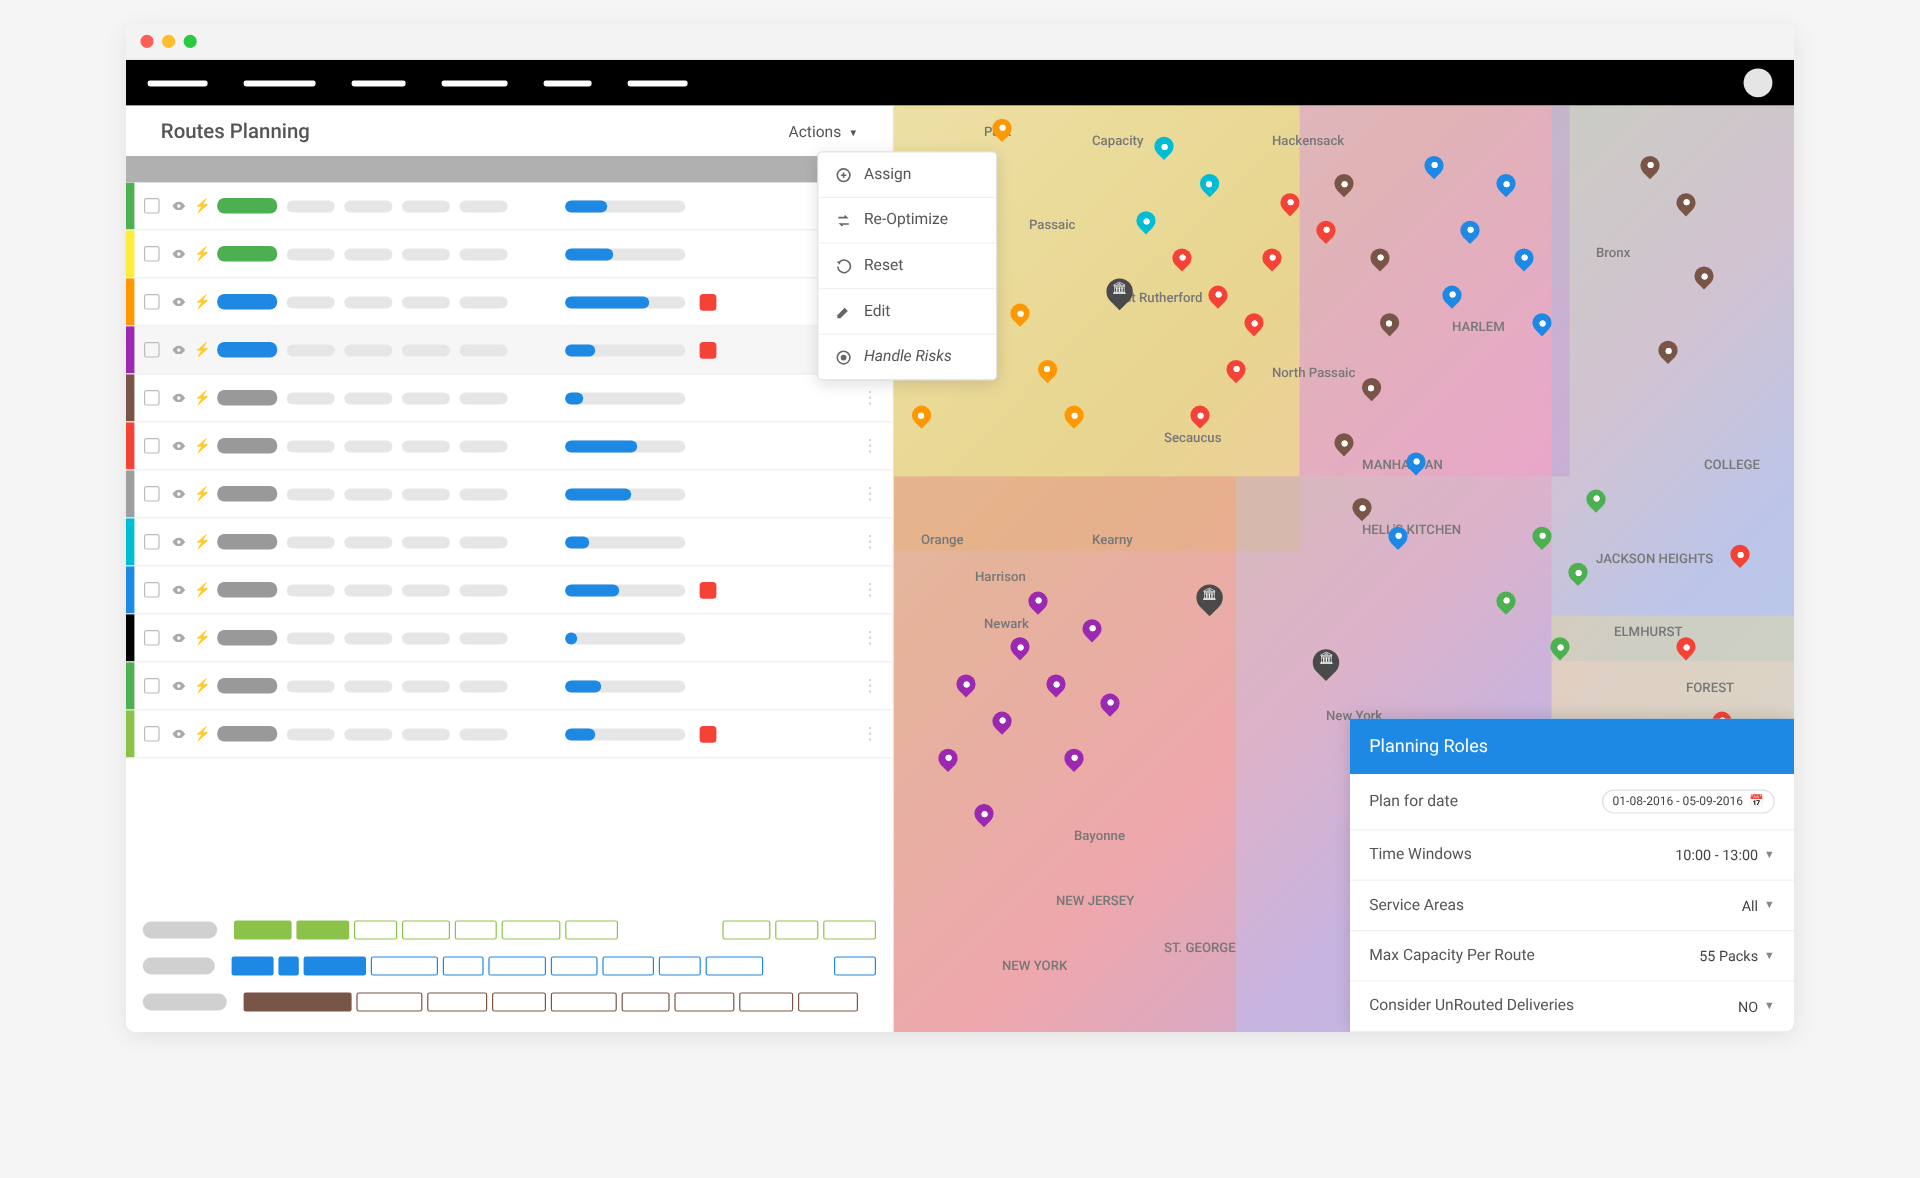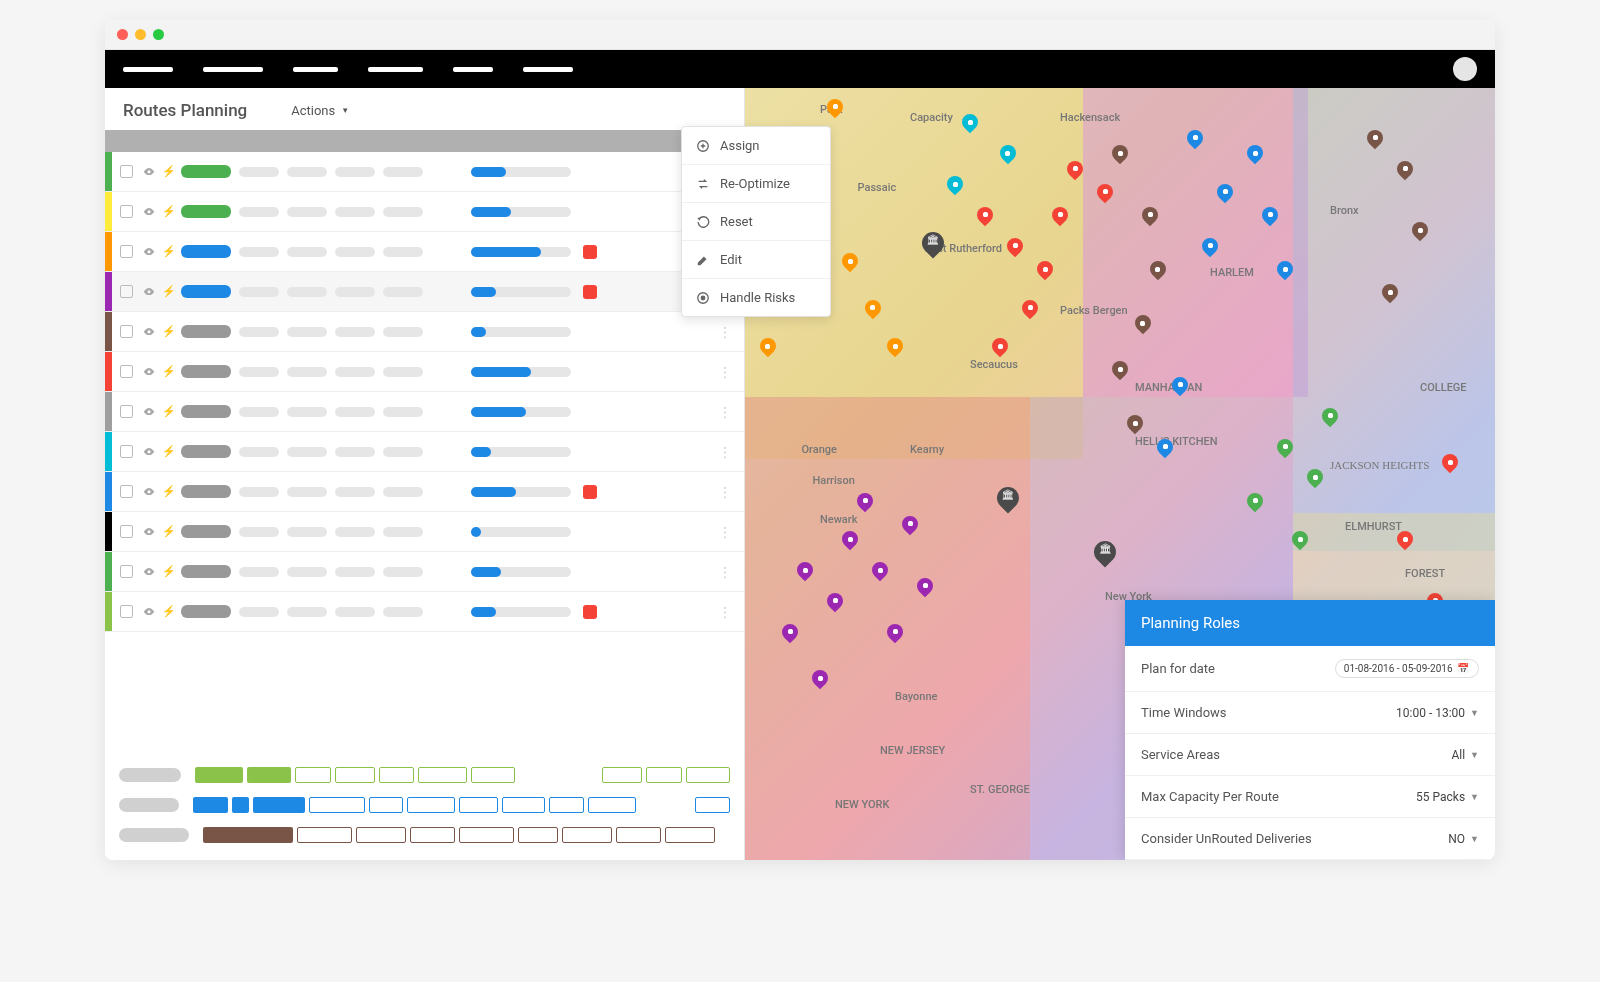--- a/index.html
+++ b/index.html
@@ -17,7 +17,7 @@
 
 .main-area { display: flex; height: calc(100% - 68px); position: relative; }
 .left-panel { width: 640px; display: flex; flex-direction: column; border-right: 1px solid #e5e5e5; background: #fff; }
-.panel-header { display: flex; align-items: center; justify-content: flex-start; padding: 12px 18px 10px; gap: 44px; }
+.panel-header { display: flex; align-items: center; justify-content: space-between; padding: 12px 29px 10px; gap: 44px; }
 .panel-title { font-size: 17px; color: #555; font-weight: 500; }
 .actions-btn { font-size: 13px; color: #555; cursor: pointer; display: flex; align-items: center; gap: 6px; position: relative; }
 .actions-btn::after { content: "▼"; font-size: 8px; }

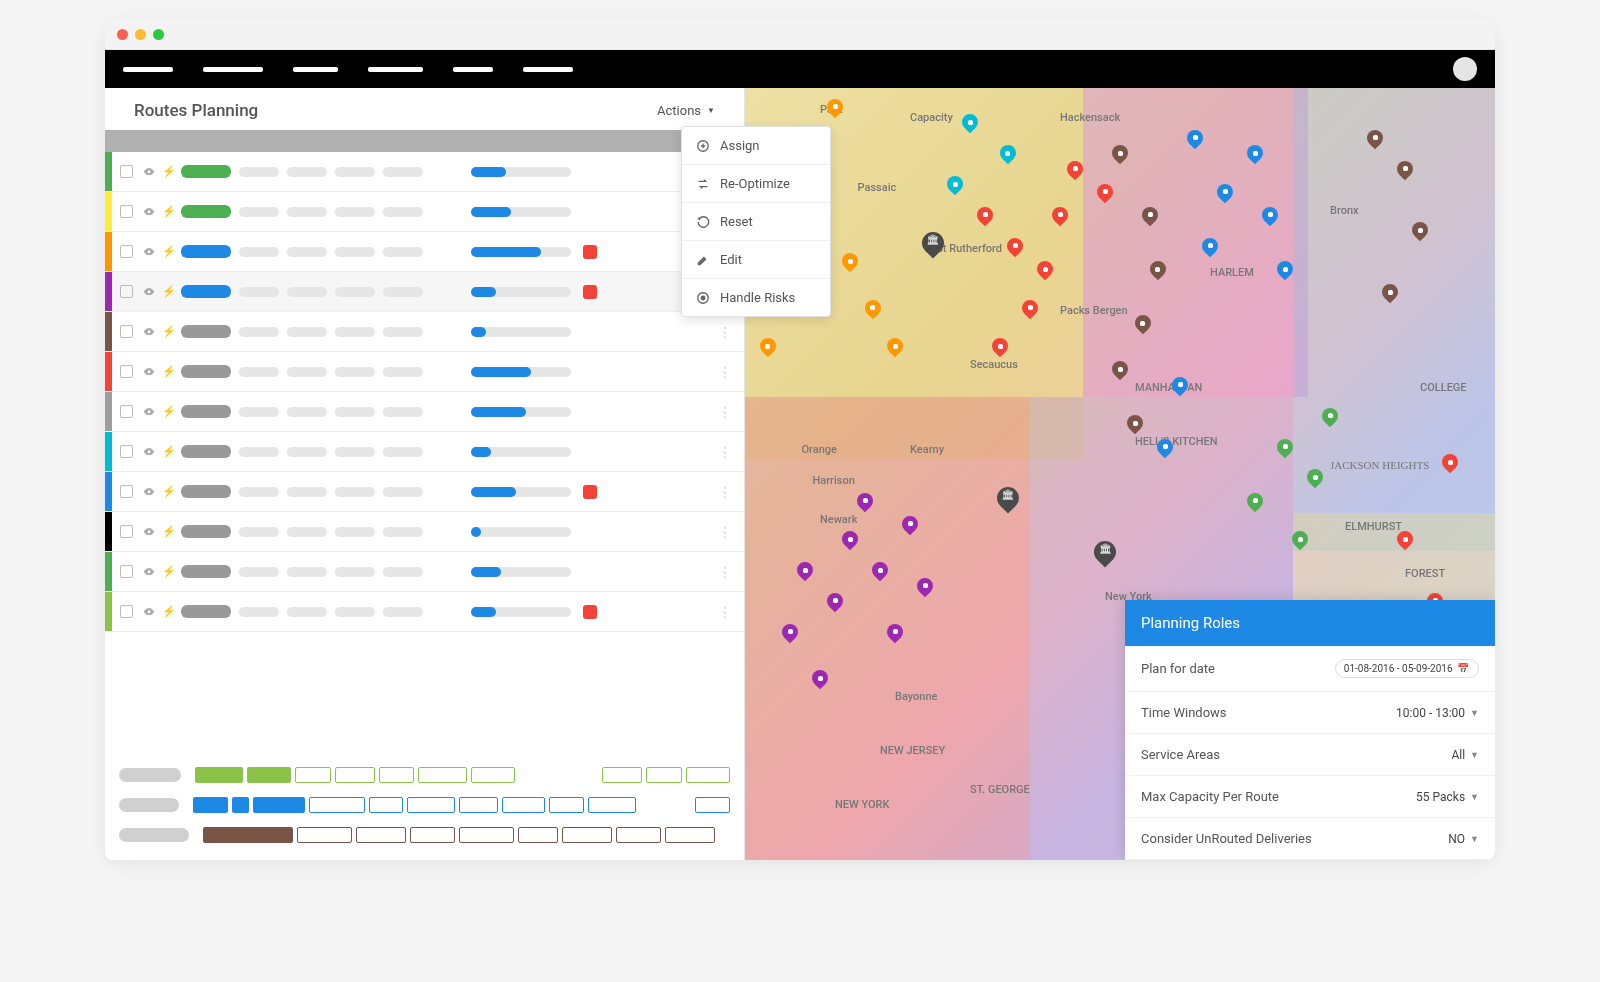--- a/index.html
+++ b/index.html
@@ -24,7 +24,7 @@
 
 .actions-menu { position: absolute; top: 38px; left: 576px; width: 150px; background: #fff; border: 1px solid #e1e1e1; border-radius: 4px; box-shadow: 0 3px 12px rgba(0,0,0,0.12); z-index: 50; }
 .action-item { display: flex; align-items: center; gap: 10px; padding: 11px 14px; font-size: 13px; color: #555; border-bottom: 1px solid #f0f0f0; cursor: pointer; }
-.action-item:last-child { border-bottom: none; }
+.action-item:last-child { border-bottom: none; font-style: italic; }
 .action-icon { width: 14px; height: 14px; display: inline-block; }
 
 .filter-bar { height: 22px; background: #b0b0b0; }

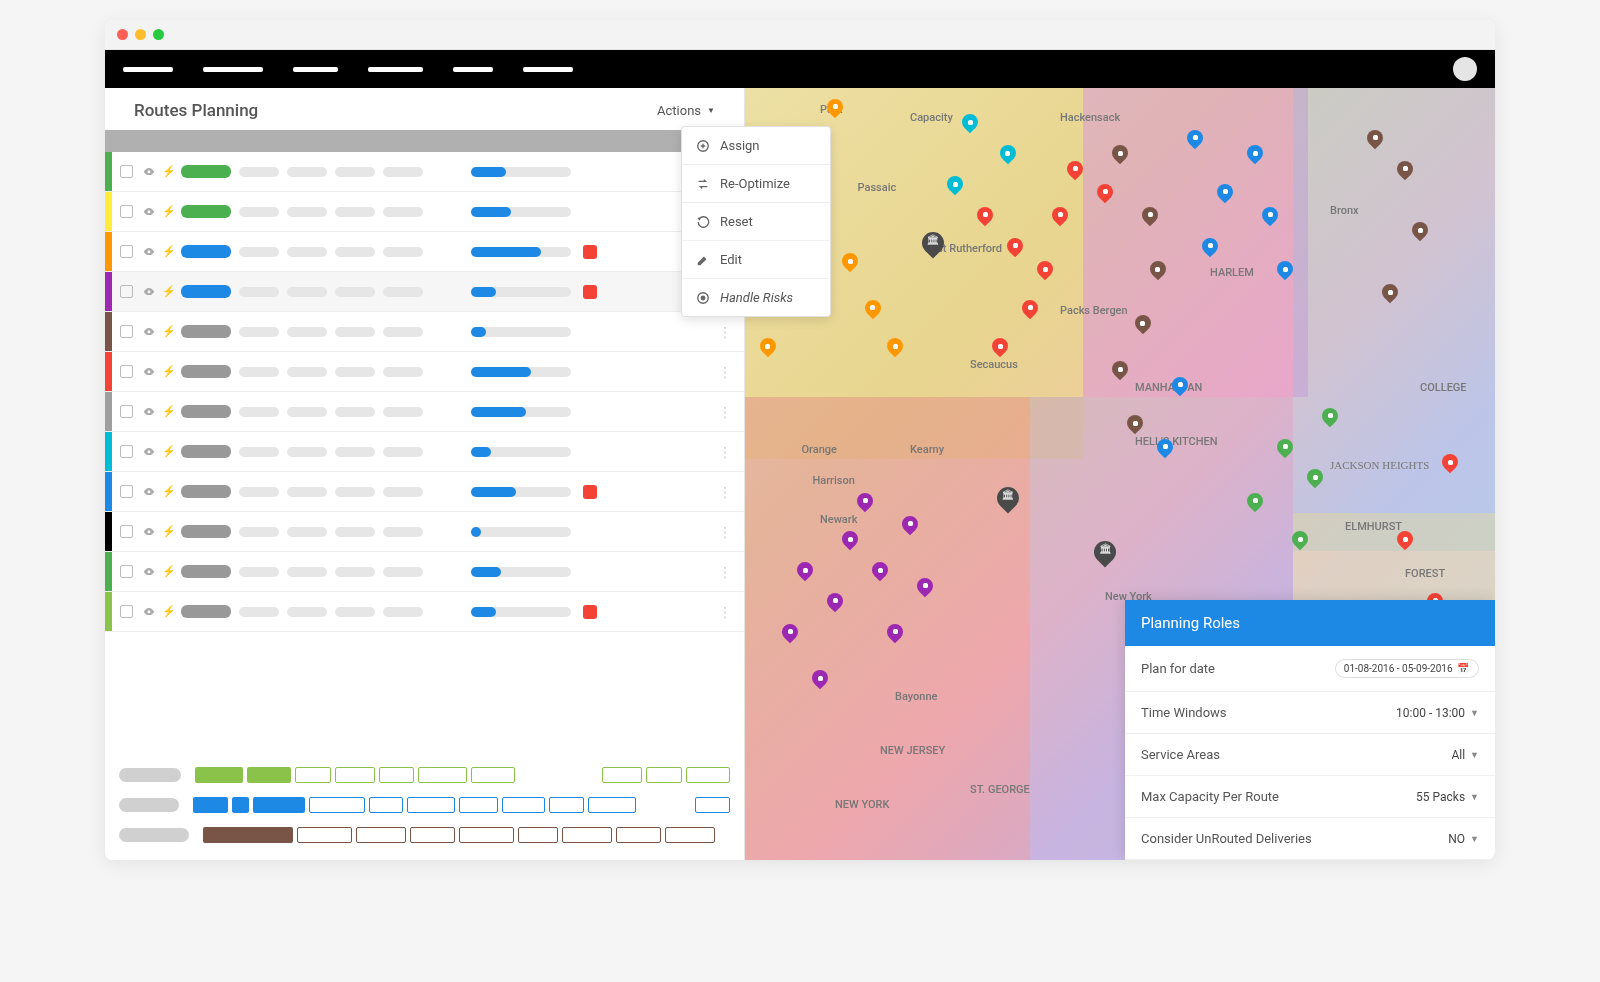--- a/index.html
+++ b/index.html
@@ -460,7 +460,7 @@
         <div class="map-label" style="left: 42%; top: 3%;">Hackensack</div>
         <div class="map-label" style="left: 15%; top: 12%;">Passaic</div>
         <div class="map-label" style="left: 24%; top: 20%;">East Rutherford</div>
-        <div class="map-label" style="left: 42%; top: 28%;">Packs Bergen</div>
+        <div class="map-label" style="left: 42%; top: 28%;">North Passaic</div>
         <div class="map-label" style="left: 30%; top: 35%;">Secaucus</div>
         <div class="map-label" style="left: 22%; top: 46%;">Kearny</div>
         <div class="map-label" style="left: 9%; top: 50%;">Harrison</div>

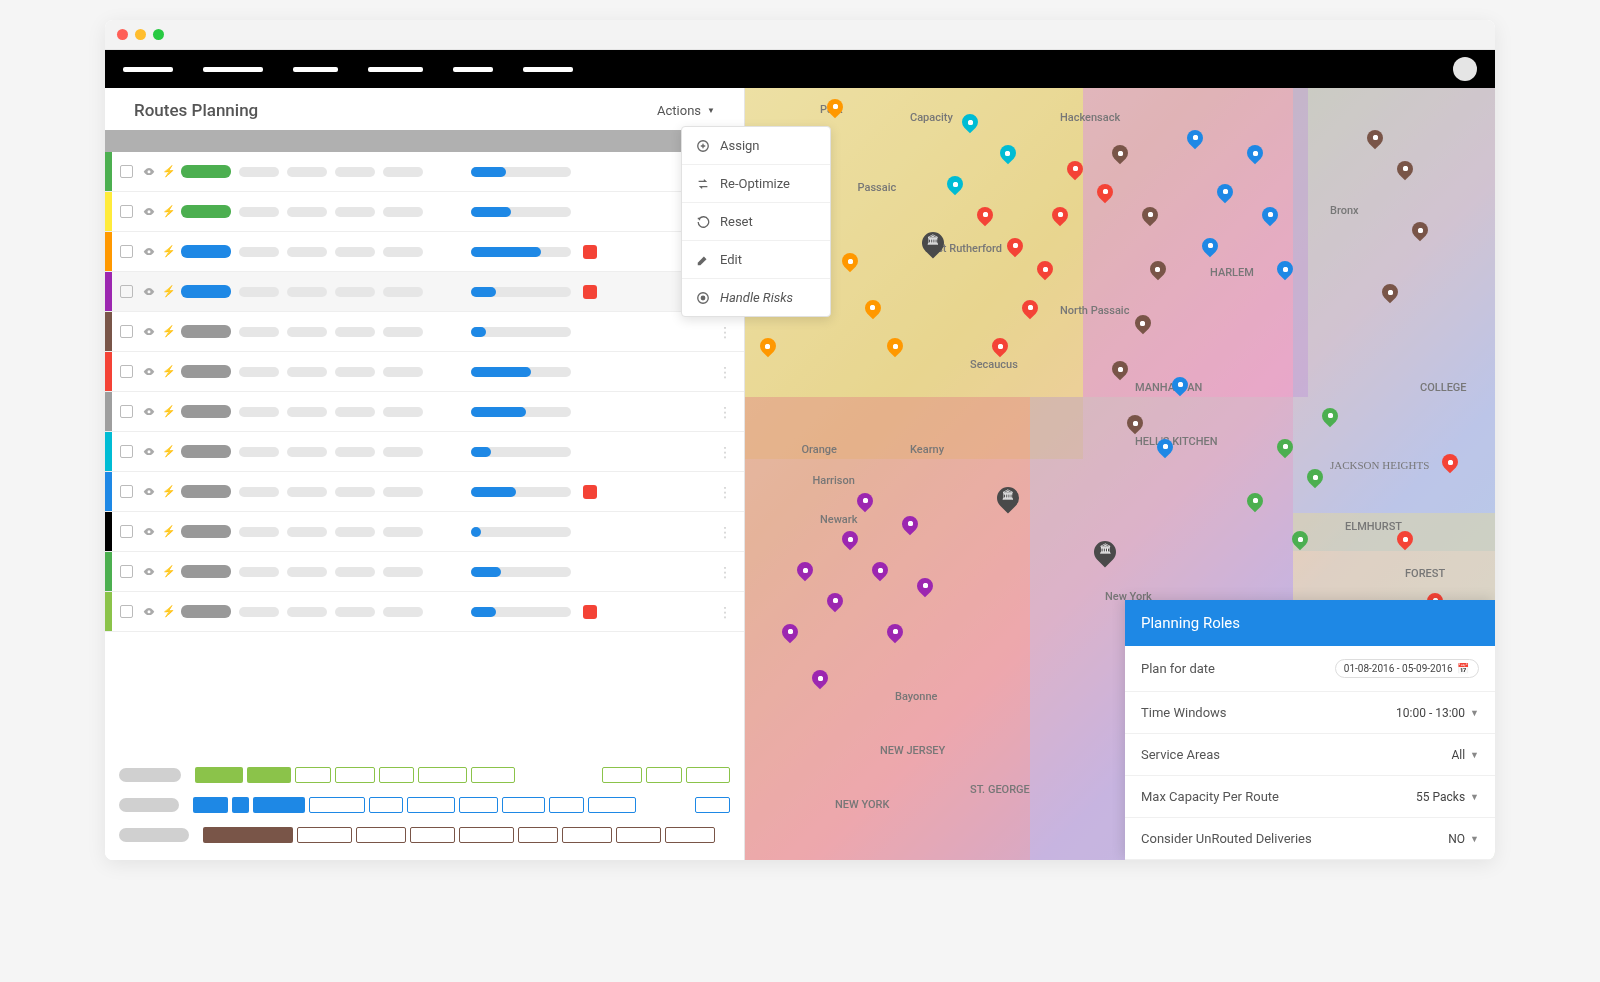--- a/index.html
+++ b/index.html
@@ -476,7 +476,7 @@
         <div class="map-label" style="left: 18%; top: 85%;">NEW JERSEY</div>
         <div class="map-label" style="left: 30%; top: 90%;">ST. GEORGE</div>
         <div class="map-label" style="left: 12%; top: 92%;">NEW YORK</div>
-        <div class="map-label" style="left: 3%; top: 46%; margin-left: 34px;">Orange</div>
+        <div class="map-label" style="left: 3%; top: 46%;">Orange</div>
         <div class="map-label" style="left: 78%; top: 15%;">Bronx</div>
         <div class="map-label" style="left: 90%; top: 38%;">COLLEGE</div>
         <div class="pin" style="left: 12%; top: 4%;">

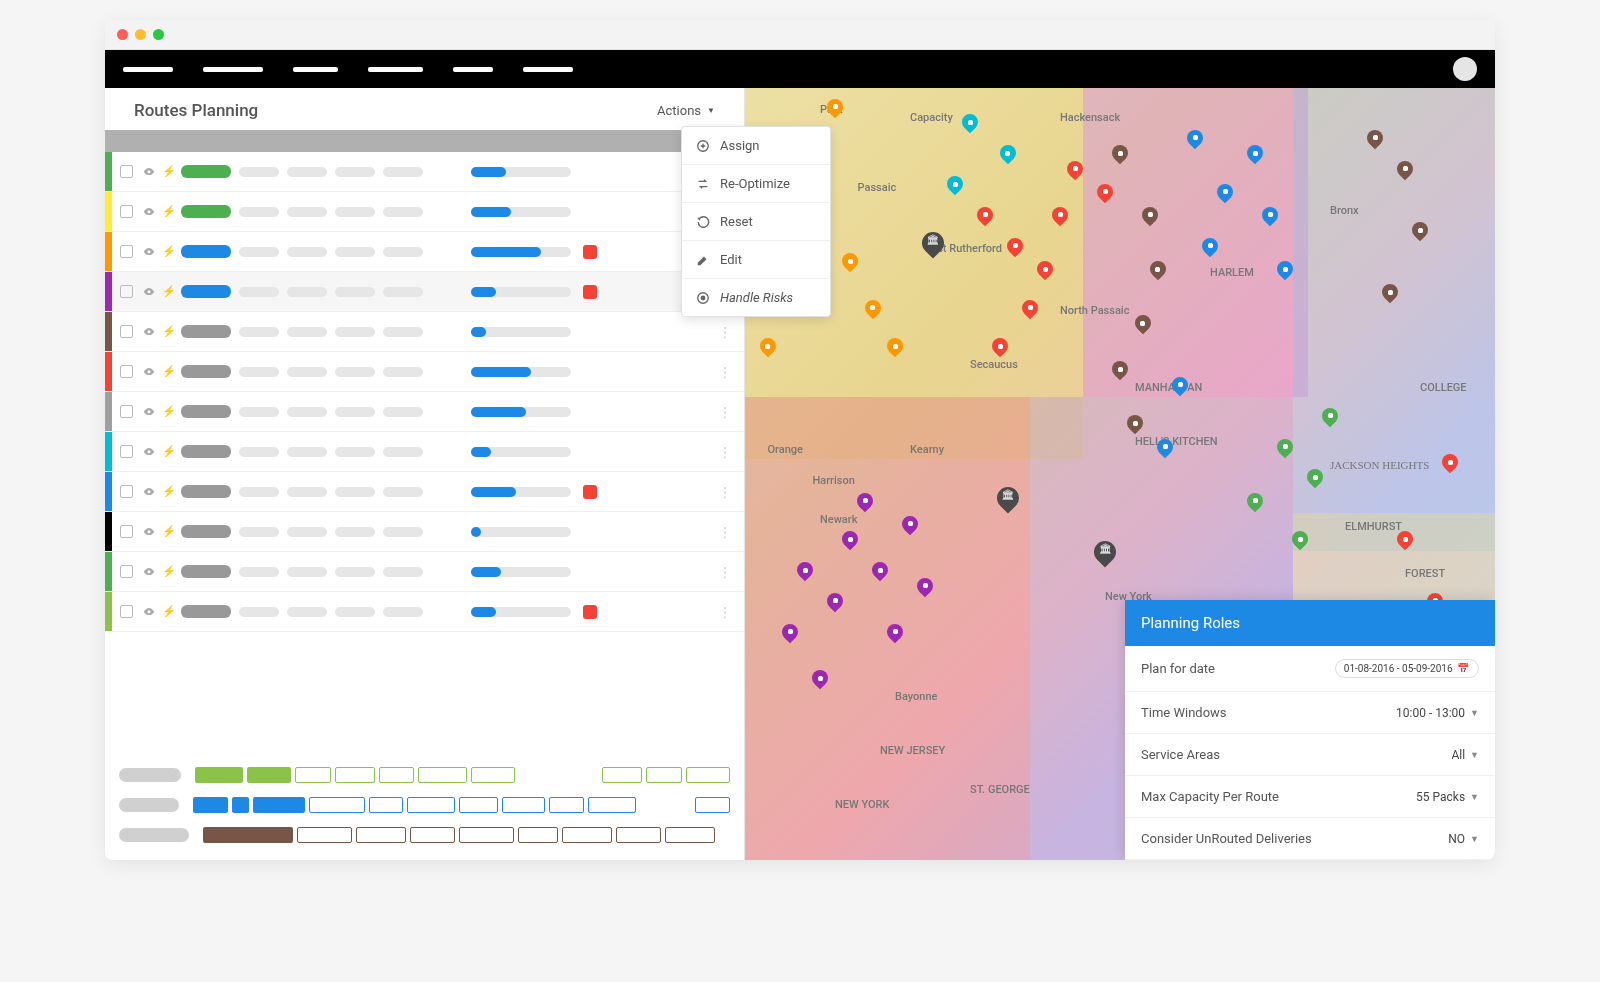--- a/index.html
+++ b/index.html
@@ -468,7 +468,7 @@
         <div class="map-label" style="left: 52%; top: 38%;">MANHATTAN</div>
         <div class="map-label" style="left: 62%; top: 23%;">HARLEM</div>
         <div class="map-label" style="left: 52%; top: 45%;">HELL'S KITCHEN</div>
-        <div class="map-label" style="left: 78%; top: 48%; font-family: Liberation Serif, serif;">JACKSON HEIGHTS</div>
+        <div class="map-label" style="left: 78%; top: 48%;">JACKSON HEIGHTS</div>
         <div class="map-label" style="left: 80%; top: 56%;">ELMHURST</div>
         <div class="map-label" style="left: 88%; top: 62%;">FOREST</div>
         <div class="map-label" style="left: 48%; top: 65%;">New York</div>

